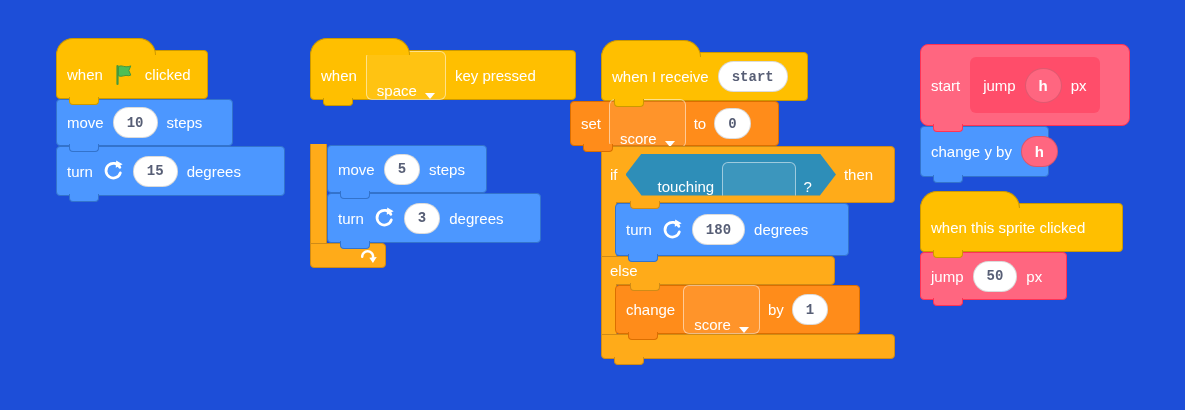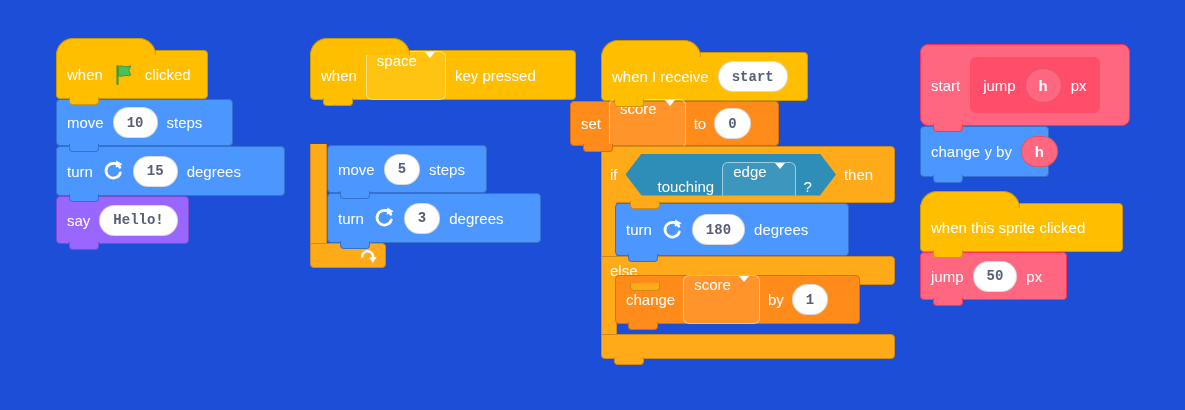--- a/index.html
+++ b/index.html
@@ -30,7 +30,7 @@
   .oval{background:#fff;border:1px solid rgba(0,0,0,.14);border-radius:16px;height:31px;
         min-width:24px;padding:0 13px;display:flex;align-items:center;justify-content:center;
         color:#575E75;font-size:14px;font-weight:600;box-sizing:border-box;font-family:Liberation Mono, monospace;}
-  .drop{display:flex;align-items:flex-start;gap:8px;height:49px;padding:0 10px;border-radius:6px;
+  .drop{display:flex;align-items:flex-end;gap:8px;height:49px;padding:0 10px;border-radius:6px;
         border:1px solid rgba(255,255,255,.5);background:rgba(255,255,255,.07);box-sizing:border-box;}
   .caret{width:0;height:0;border-left:5px solid transparent;border-right:5px solid transparent;
          border-top:6px solid #fff;}

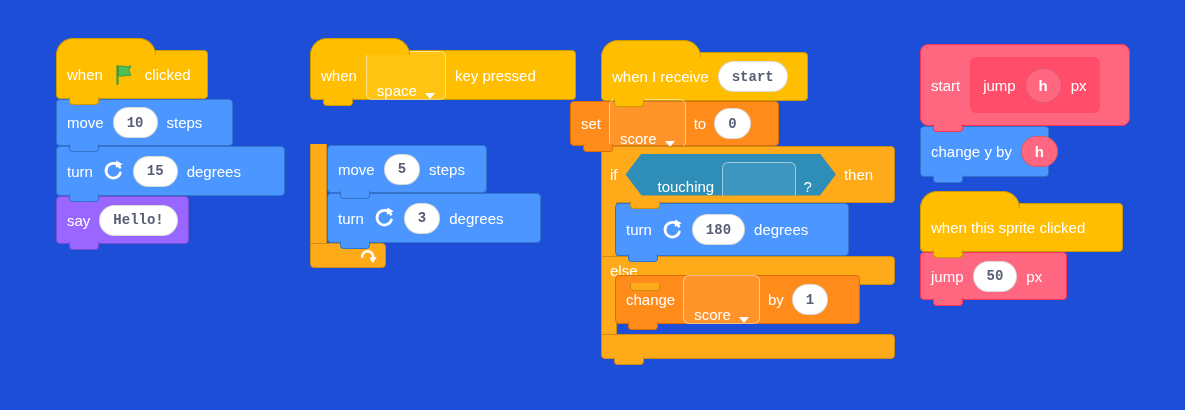--- a/index.html
+++ b/index.html
@@ -84,11 +84,6 @@
     <span class="tab"></span>
   </div>
 
-  <div class="blk lk" style="left:56px;top:196px;width:133px;height:48px">
-    <span class="t">say</span>
-    <span class="oval">Hello!</span>
-    <span class="tab"></span>
-  </div>
 
   <div class="blk ev" style="left:310px;top:50px;width:266px;height:50px">
     <span class="dome"></span>

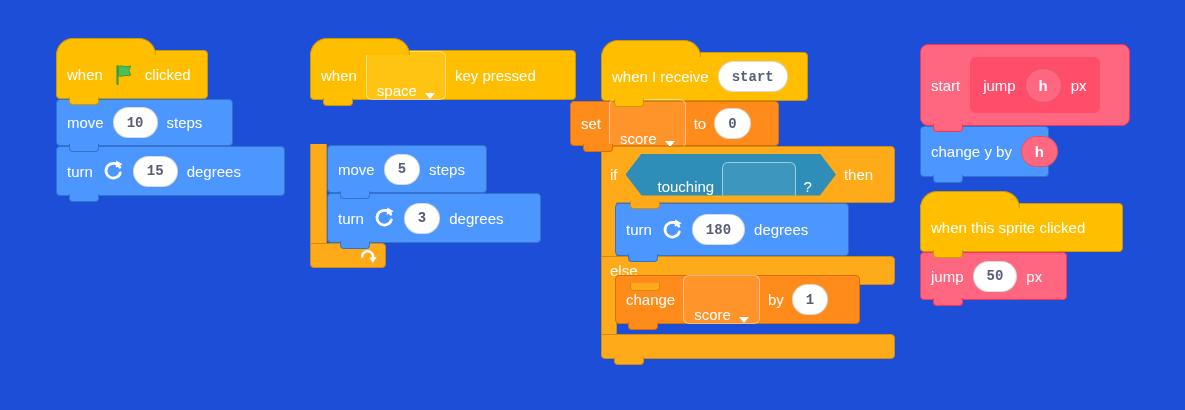--- a/index.html
+++ b/index.html
@@ -168,7 +168,7 @@
     <span class="tab"></span>
   </div>
 
-  <div class="blk ct" style="left:601px;top:256px;width:294px;height:29px;border-radius:0 4px 4px 0;padding:0 8px">
+  <div class="blk ct" style="left:601px;top:256px;width:234px;height:29px;border-radius:0 4px 4px 0;padding:0 8px">
     <span class="t">else</span>
     <span class="tab tab-in"></span>
   </div>

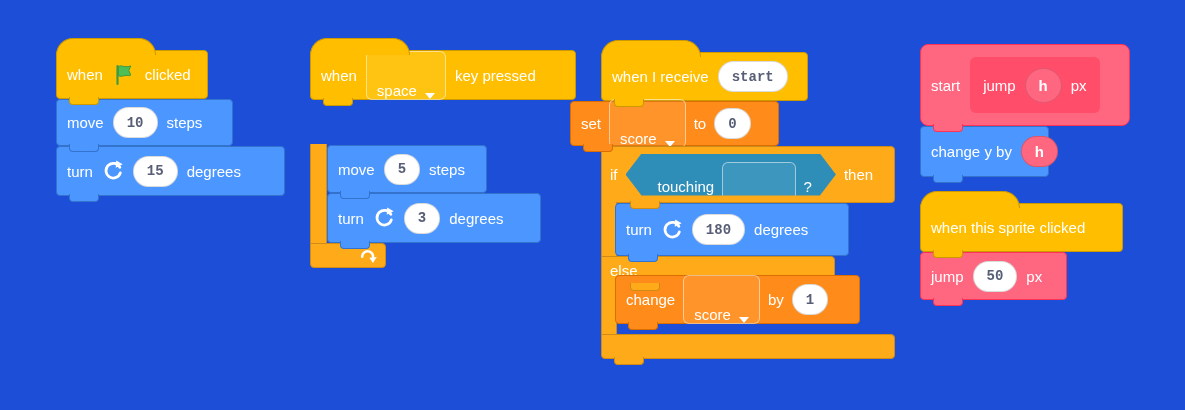--- a/index.html
+++ b/index.html
@@ -174,7 +174,7 @@
   </div>
   <div class="spine ct" style="left:601px;top:284px;width:16px;height:51px"></div>
 
-  <div class="blk va" style="left:615px;top:275px;width:245px;height:49px;gap:8px">
+  <div class="blk va" style="left:615px;top:285px;width:245px;height:49px;gap:8px">
     <span class="t">change</span>
     <span class="drop">
       <span class="t">score</span>

